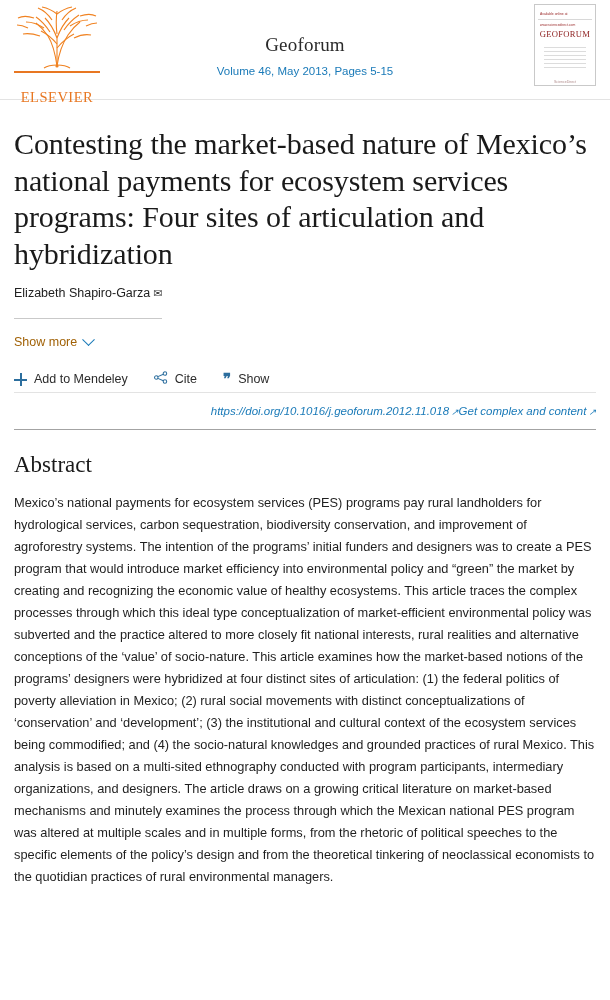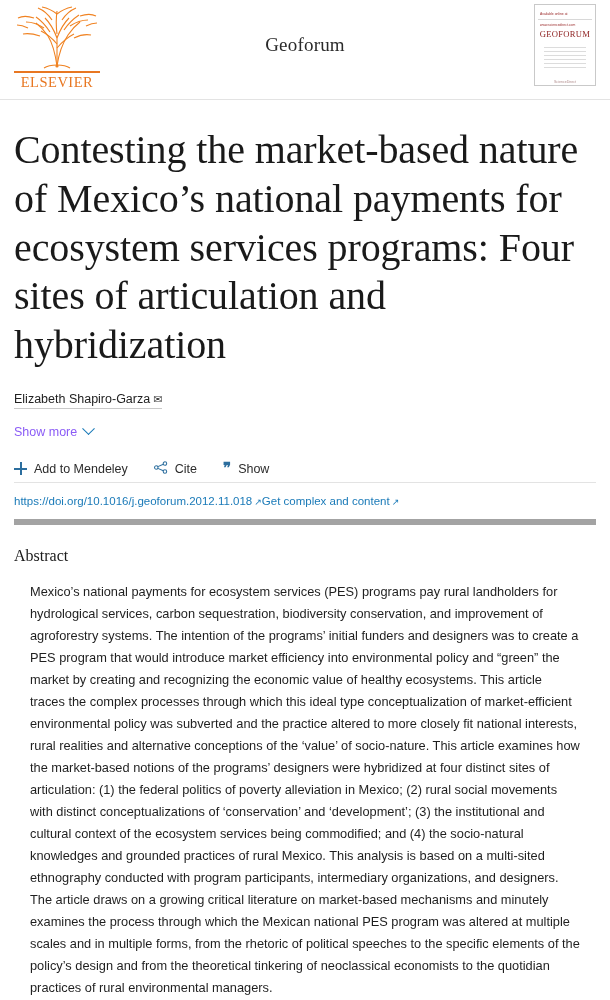--- a/index.html
+++ b/index.html
@@ -247,6 +247,7 @@
 
     <div class="journal-block">
       <div class="journal-title">Geoforum</div>
+      <div class="journal-issue">Volume 46, May 2013, Pages 5-15</div>
     </div>
 
     <div class="cover-thumb">

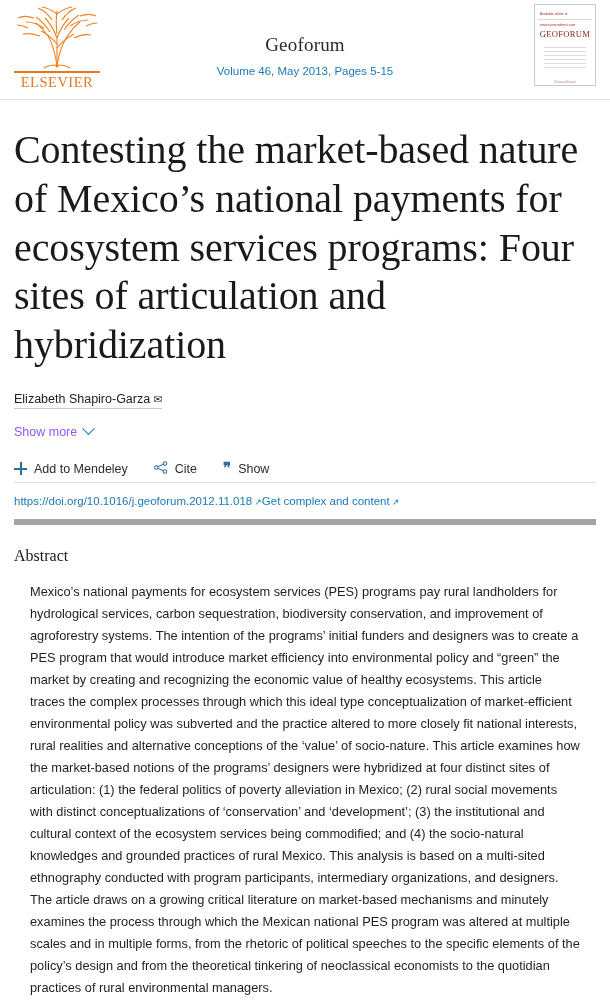--- a/index.html
+++ b/index.html
@@ -40,7 +40,7 @@
     letter-spacing: 0.5px;
     color: #e87722;
     border-top: 2px solid #e87722;
-    padding-top: 1px;
+    padding-top: 16px;
     margin-top: 1px;
   }
   .journal-block {

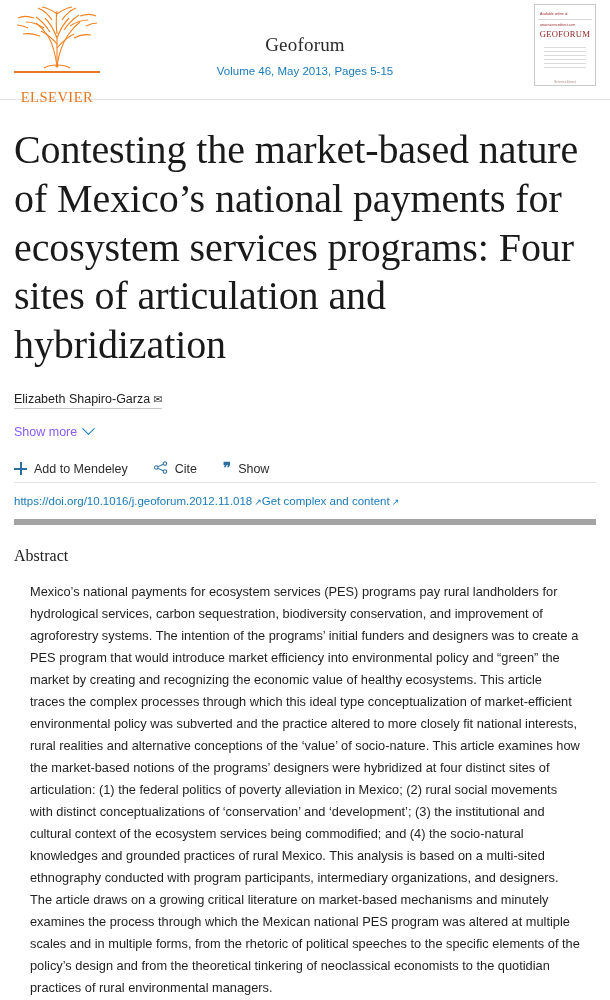--- a/index.html
+++ b/index.html
@@ -107,7 +107,7 @@
   h1.article-title {
     font-family: "Liberation Serif", serif;
     font-weight: 400;
-    font-size: 40px;
+    font-size: 30px;
     line-height: 1.22;
     color: #1a1a1a;
     margin: 26px 0 0 0;

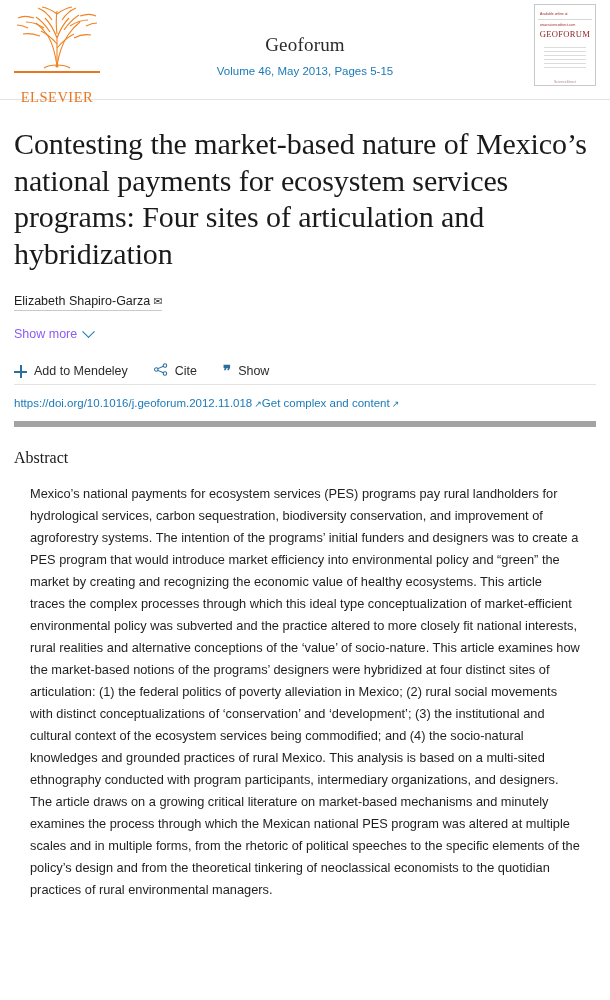--- a/index.html
+++ b/index.html
@@ -114,12 +114,12 @@
     letter-spacing: -0.1px;
   }
   .authors {
-    margin-top: 22px;
+    margin-top: 14px;
     font-size: 12.5px;
     color: #212121;
     display: inline-block;
     border-bottom: 1px solid #c9c9c9;
-    padding-bottom: 2px;
+    padding-bottom: 18px;
   }
   .authors .env {
     font-size: 11px;

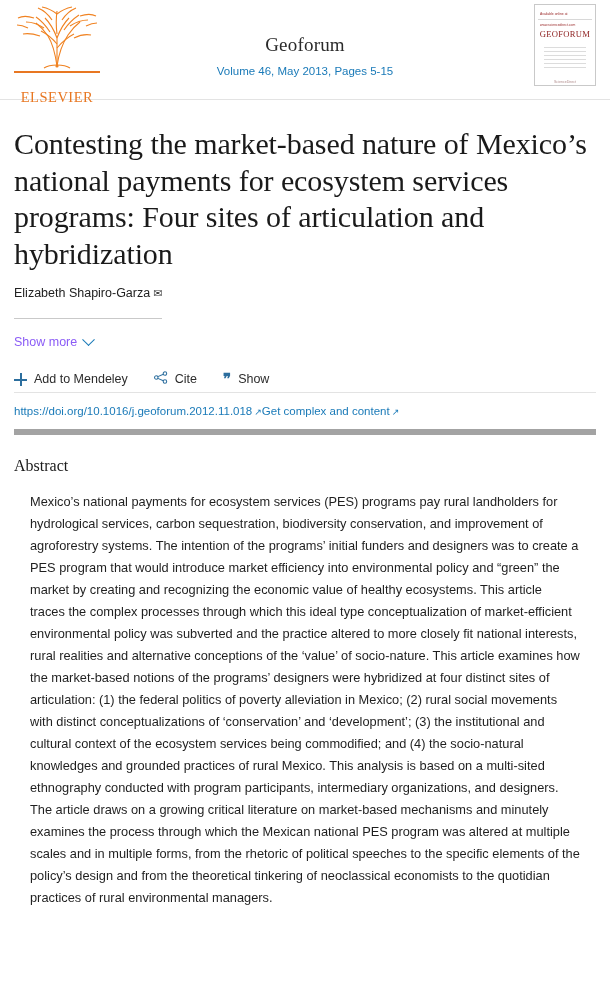--- a/index.html
+++ b/index.html
@@ -129,7 +129,7 @@
   .show-more {
     margin-top: 16px;
     font-size: 12.5px;
-    color: #8b5cf6;
+    color: #a16207;
     display: flex;
     align-items: center;
     gap: 7px;

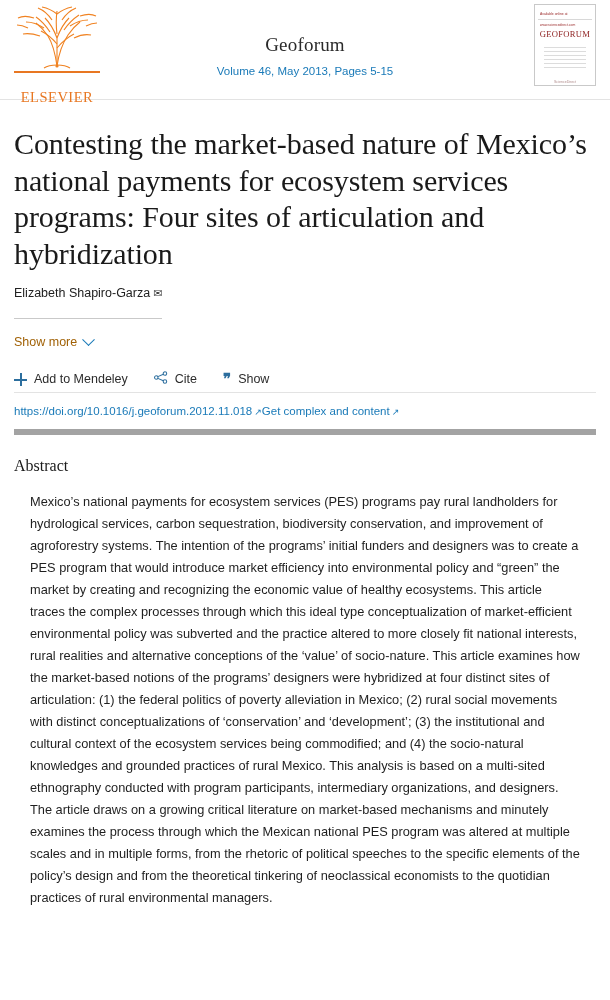--- a/index.html
+++ b/index.html
@@ -179,11 +179,12 @@
   
   .doi-row {
     display: flex;
-    justify-content: flex-start;
+    justify-content: flex-end;
     align-items: center;
     padding: 12px 0 12px 0;
-    border-bottom: 6px solid #a3a3a3;
+    border-bottom: 1px solid #a3a3a3;
     font-size: 11.5px;
+    font-style: italic;
   }
   .doi-link, .rights-link { color: #1a7ab8; cursor: pointer; }
   .ext { font-size: 9px; margin-left: 2px; }

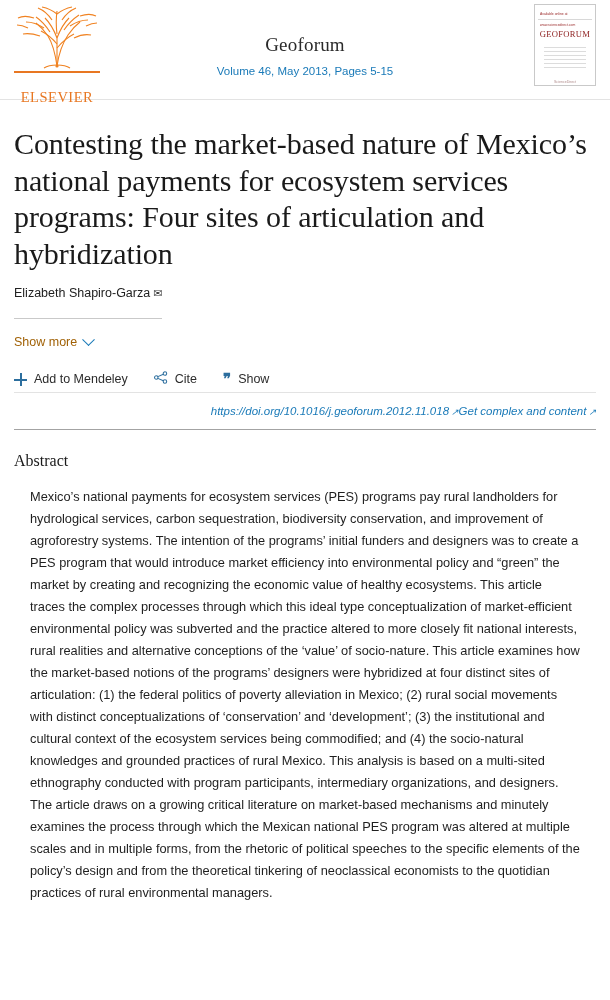--- a/index.html
+++ b/index.html
@@ -193,7 +193,7 @@
   h2.abstract-heading {
     font-family: "Liberation Serif", serif;
     font-weight: 400;
-    font-size: 16px;
+    font-size: 23px;
     color: #1a1a1a;
     margin: 22px 0 14px 0;
   }

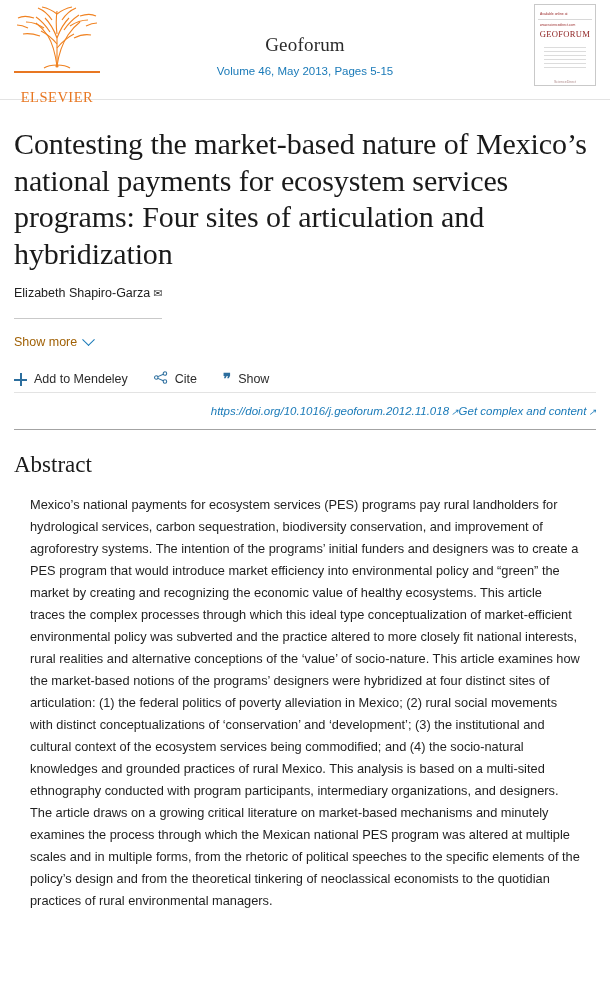--- a/index.html
+++ b/index.html
@@ -201,7 +201,7 @@
     font-size: 12.8px;
     line-height: 1.72;
     color: #1f1f1f;
-    margin: 16px;
+    margin: 0;
     text-align: left;
   }
 </style>

